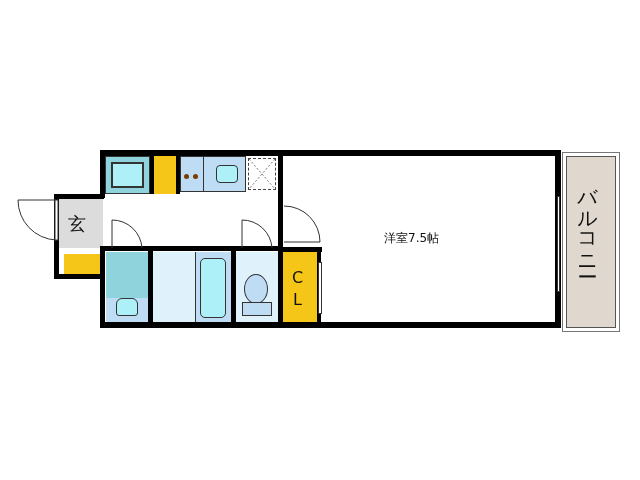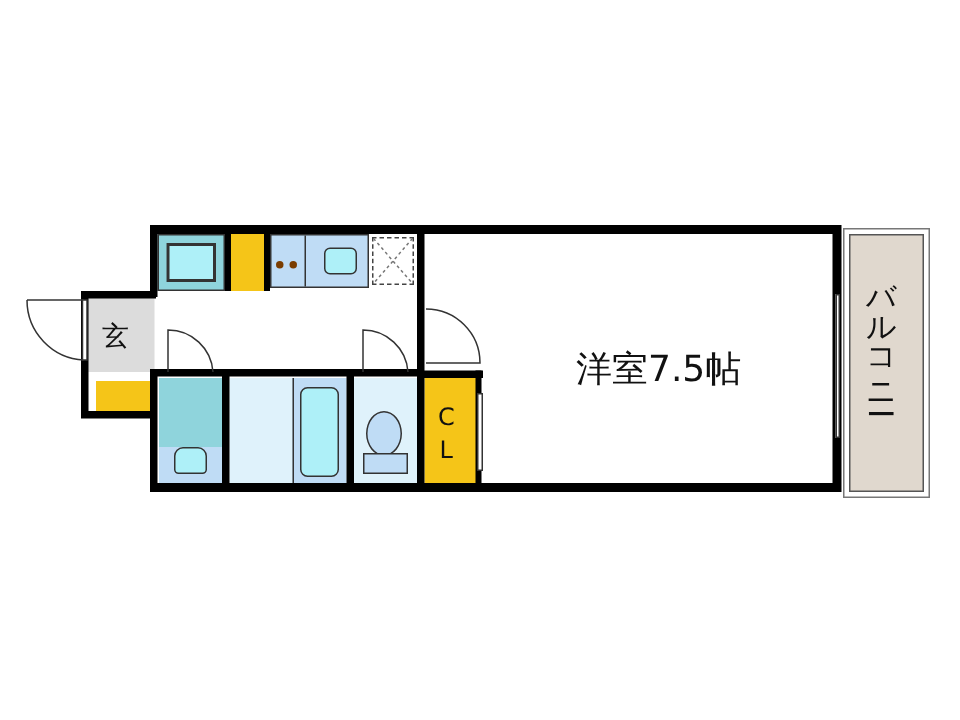--- a/index.html
+++ b/index.html
@@ -17,7 +17,7 @@
 </div>
 
 <div class="abs" style="left:278px;top:152px;width:284px;height:174px;background:#fff;"></div>
-<div class="lbl" style="left:384px;top:230px;font-size:24px;">洋室7.5帖</div>
+<div class="lbl" style="left:384px;top:230px;font-size:12px;">洋室7.5帖</div>
 
 <div class="abs" style="left:100px;top:152px;width:180px;height:98px;background:#fff;"></div>
 

